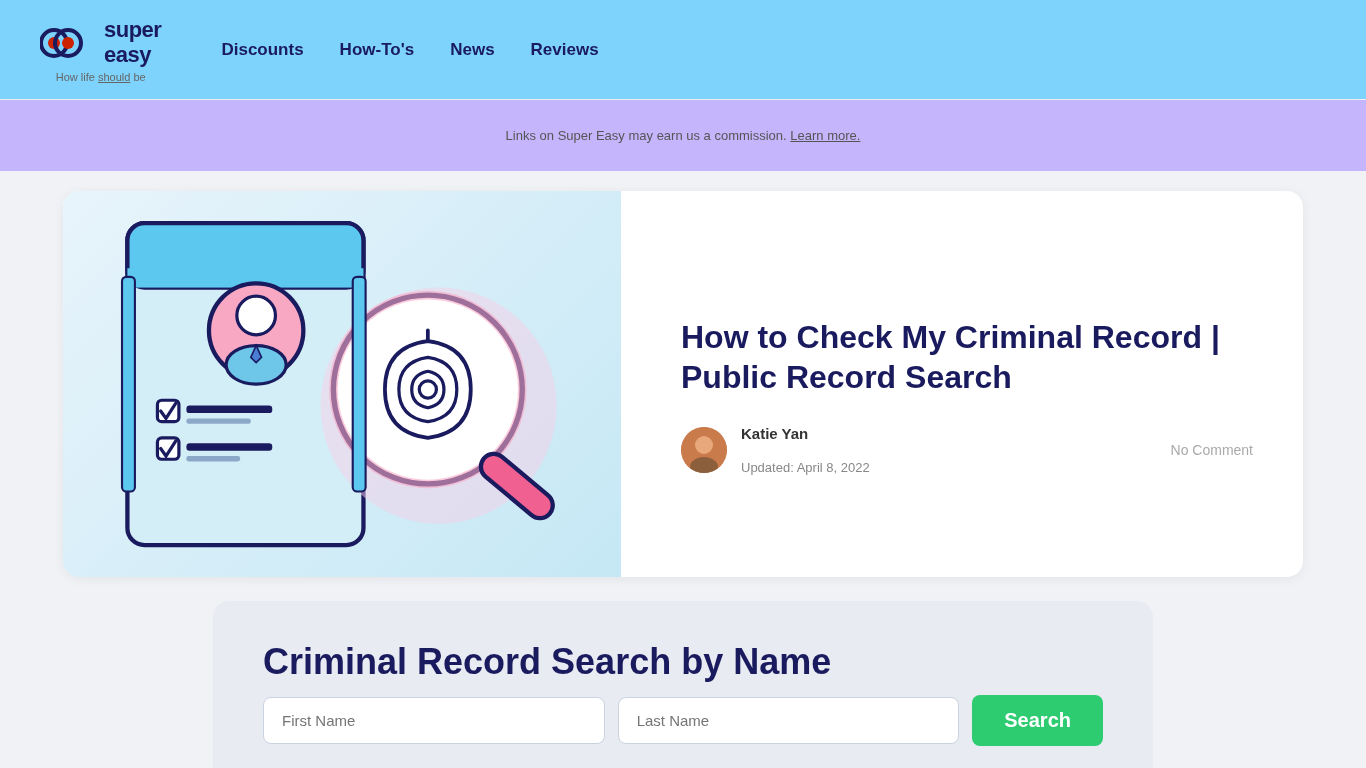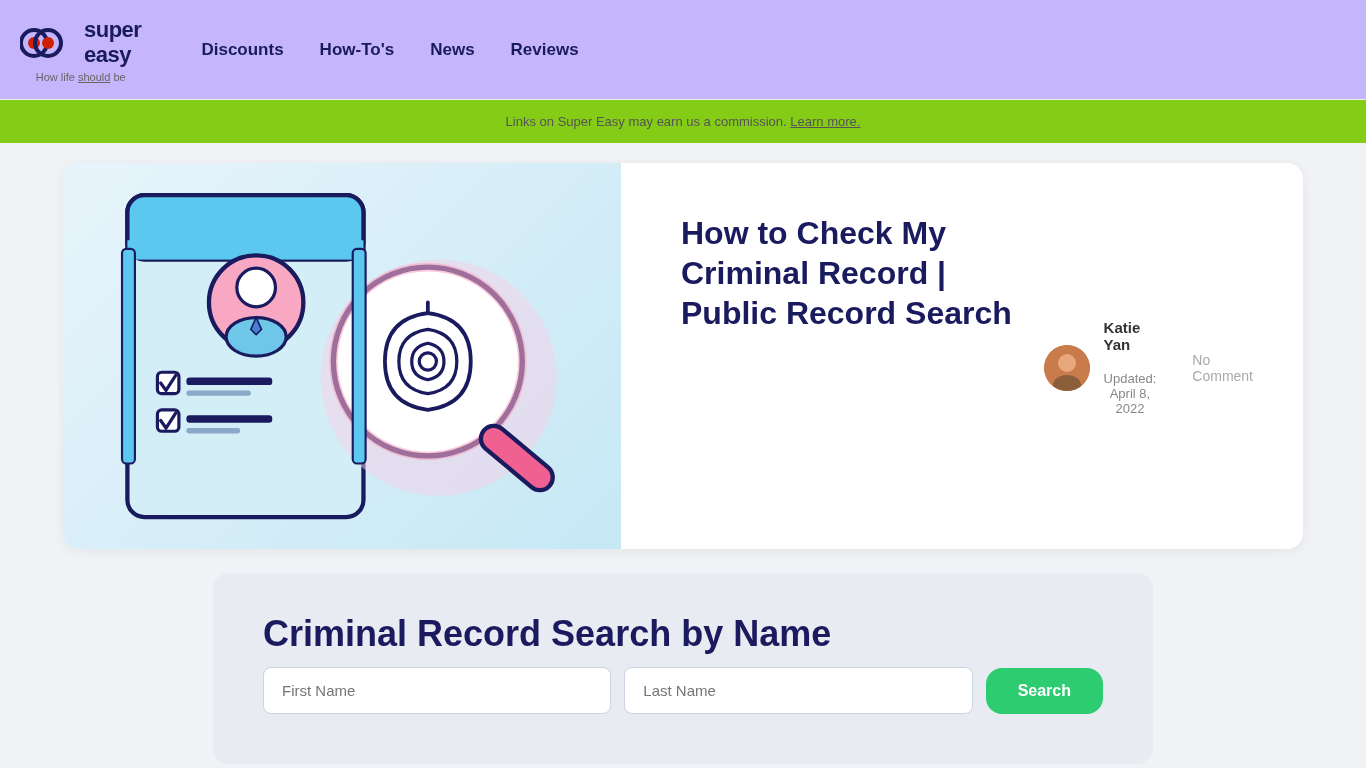--- a/index.html
+++ b/index.html
@@ -7,11 +7,11 @@
 
     
     .header {
-      background: #c4b5fd;
+      background: #7dd3fc;
       display: flex;
       align-items: center;
       justify-content: space-between;
-      padding: 0 20px;
+      padding: 0 40px;
       height: 100px;
       border-bottom: 1px solid #eee;
     }

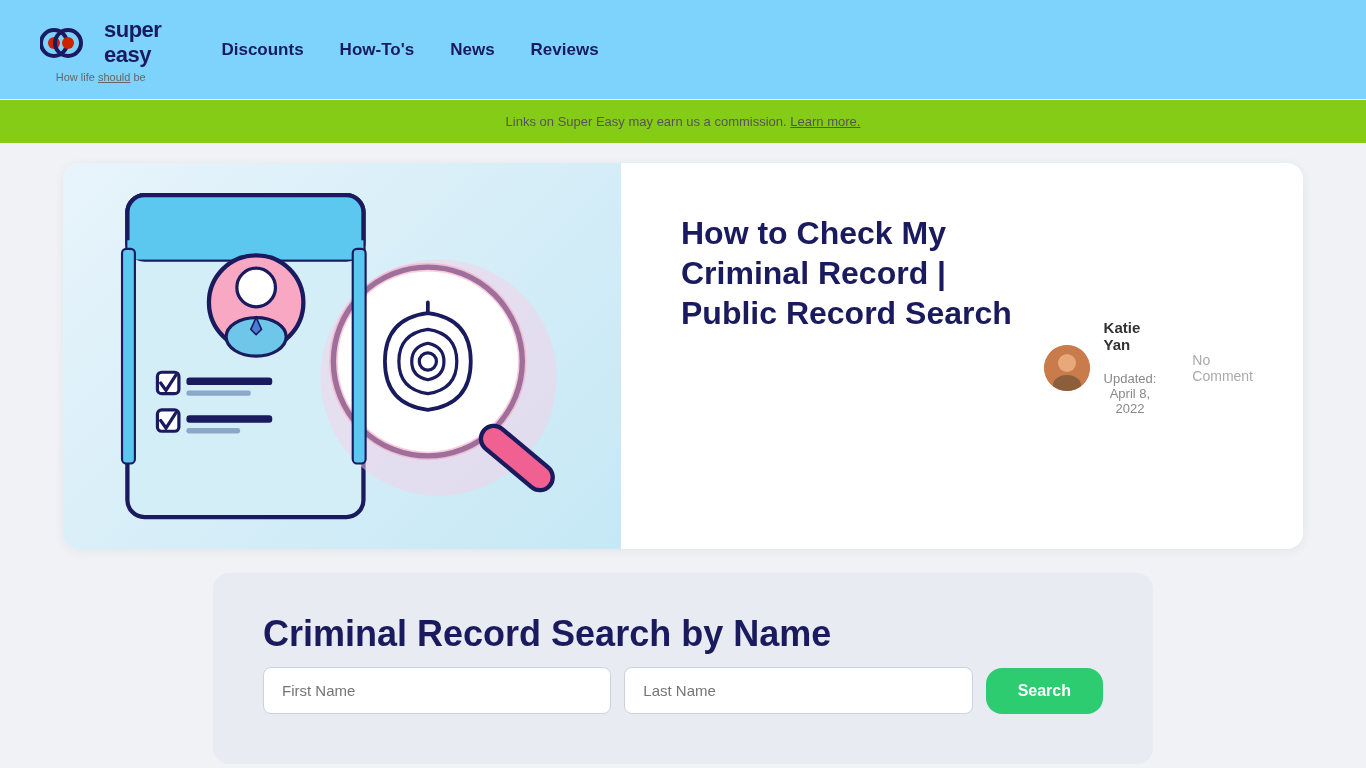--- a/index.html
+++ b/index.html
@@ -93,9 +93,9 @@
 
     
     .commission-bar {
-      background: #84cc16;
+      background: #c4b5fd;
       text-align: center;
-      padding: 14px 20px;
+      padding: 28px 20px;
       font-size: 13px;
       color: #555;
     }

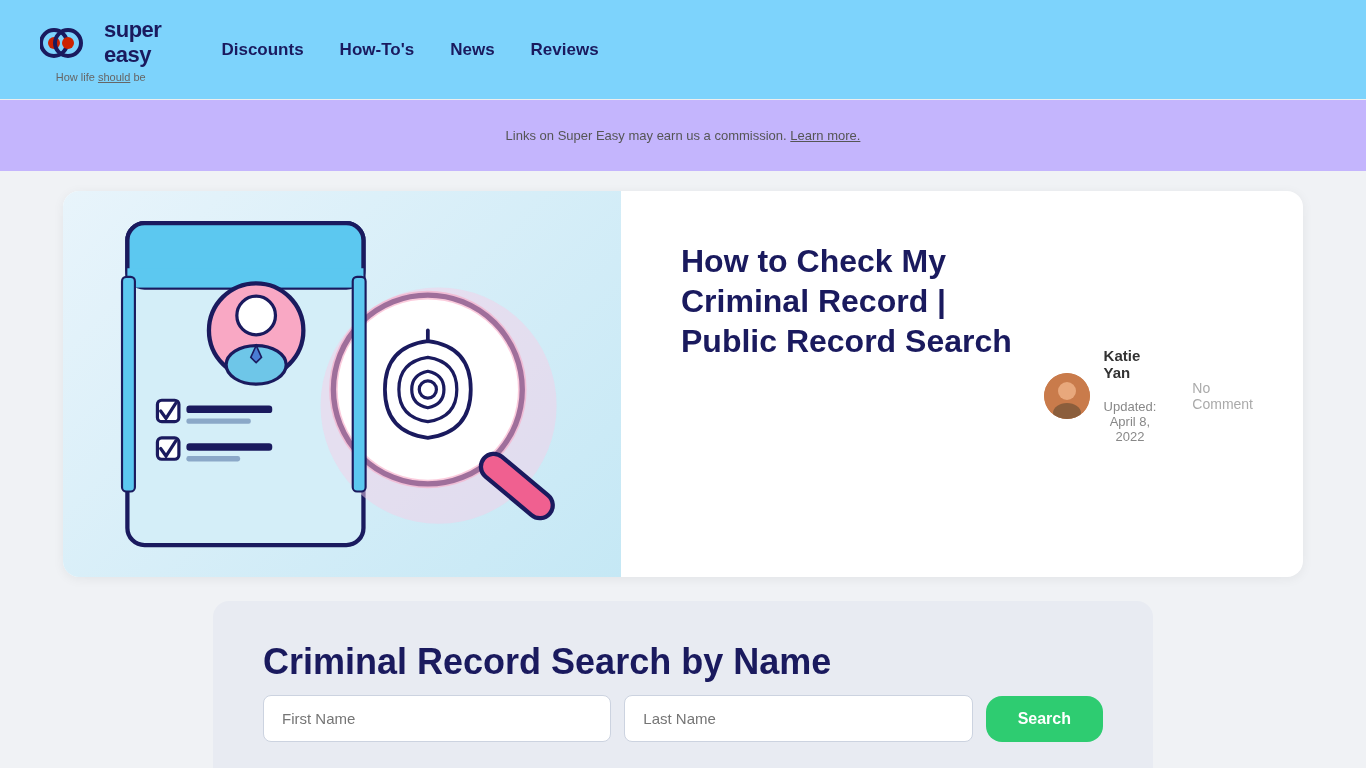--- a/index.html
+++ b/index.html
@@ -137,7 +137,7 @@
     .article-info {
       padding: 50px 50px 27px 60px;
       display: flex;
-      flex-direction: row;
+      flex-direction: column;
       justify-content: center;
       flex: 1;
     }

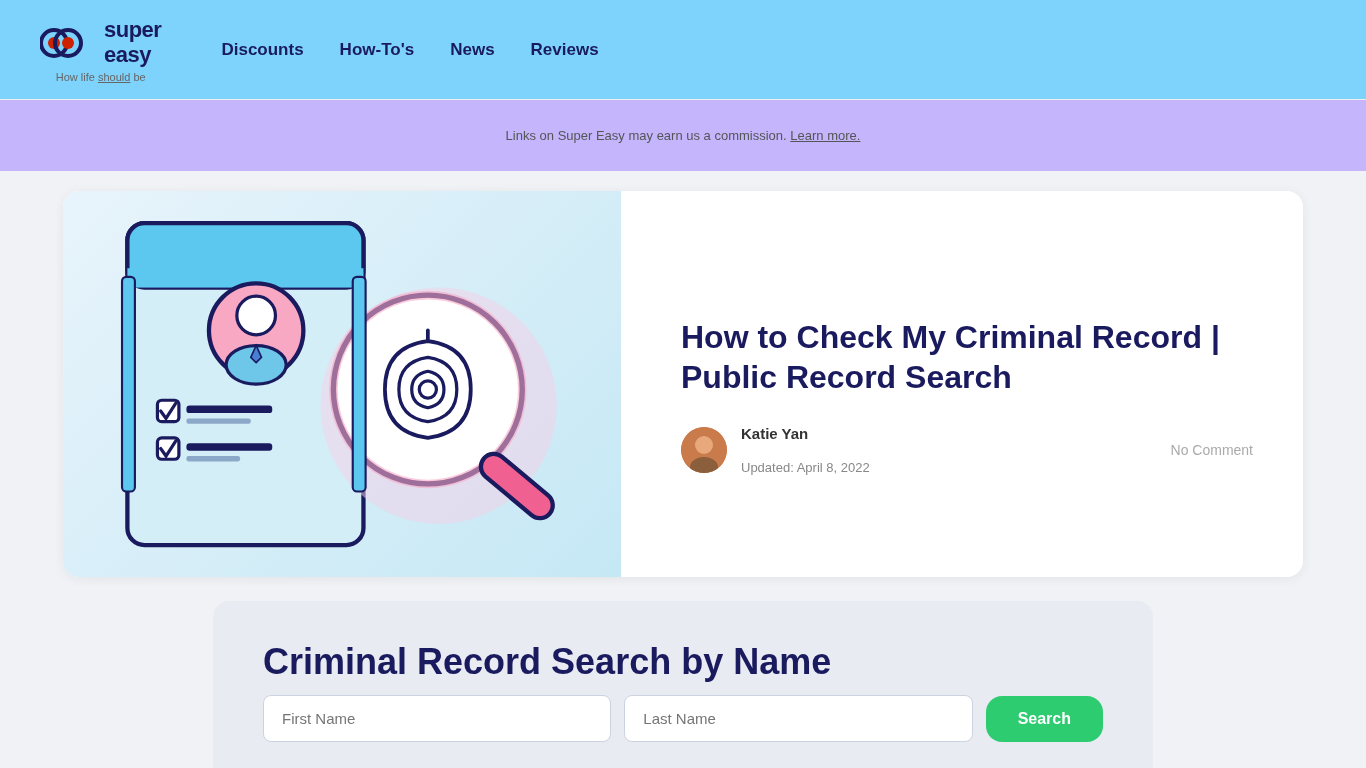--- a/index.html
+++ b/index.html
@@ -217,9 +217,9 @@
       background: #2ecc71;
       color: #fff;
       border: none;
-      border-radius: 16px;
+      border-radius: 8px;
       padding: 14px 32px;
-      font-size: 16px;
+      font-size: 20px;
       font-weight: 700;
       cursor: pointer;
       white-space: nowrap;

